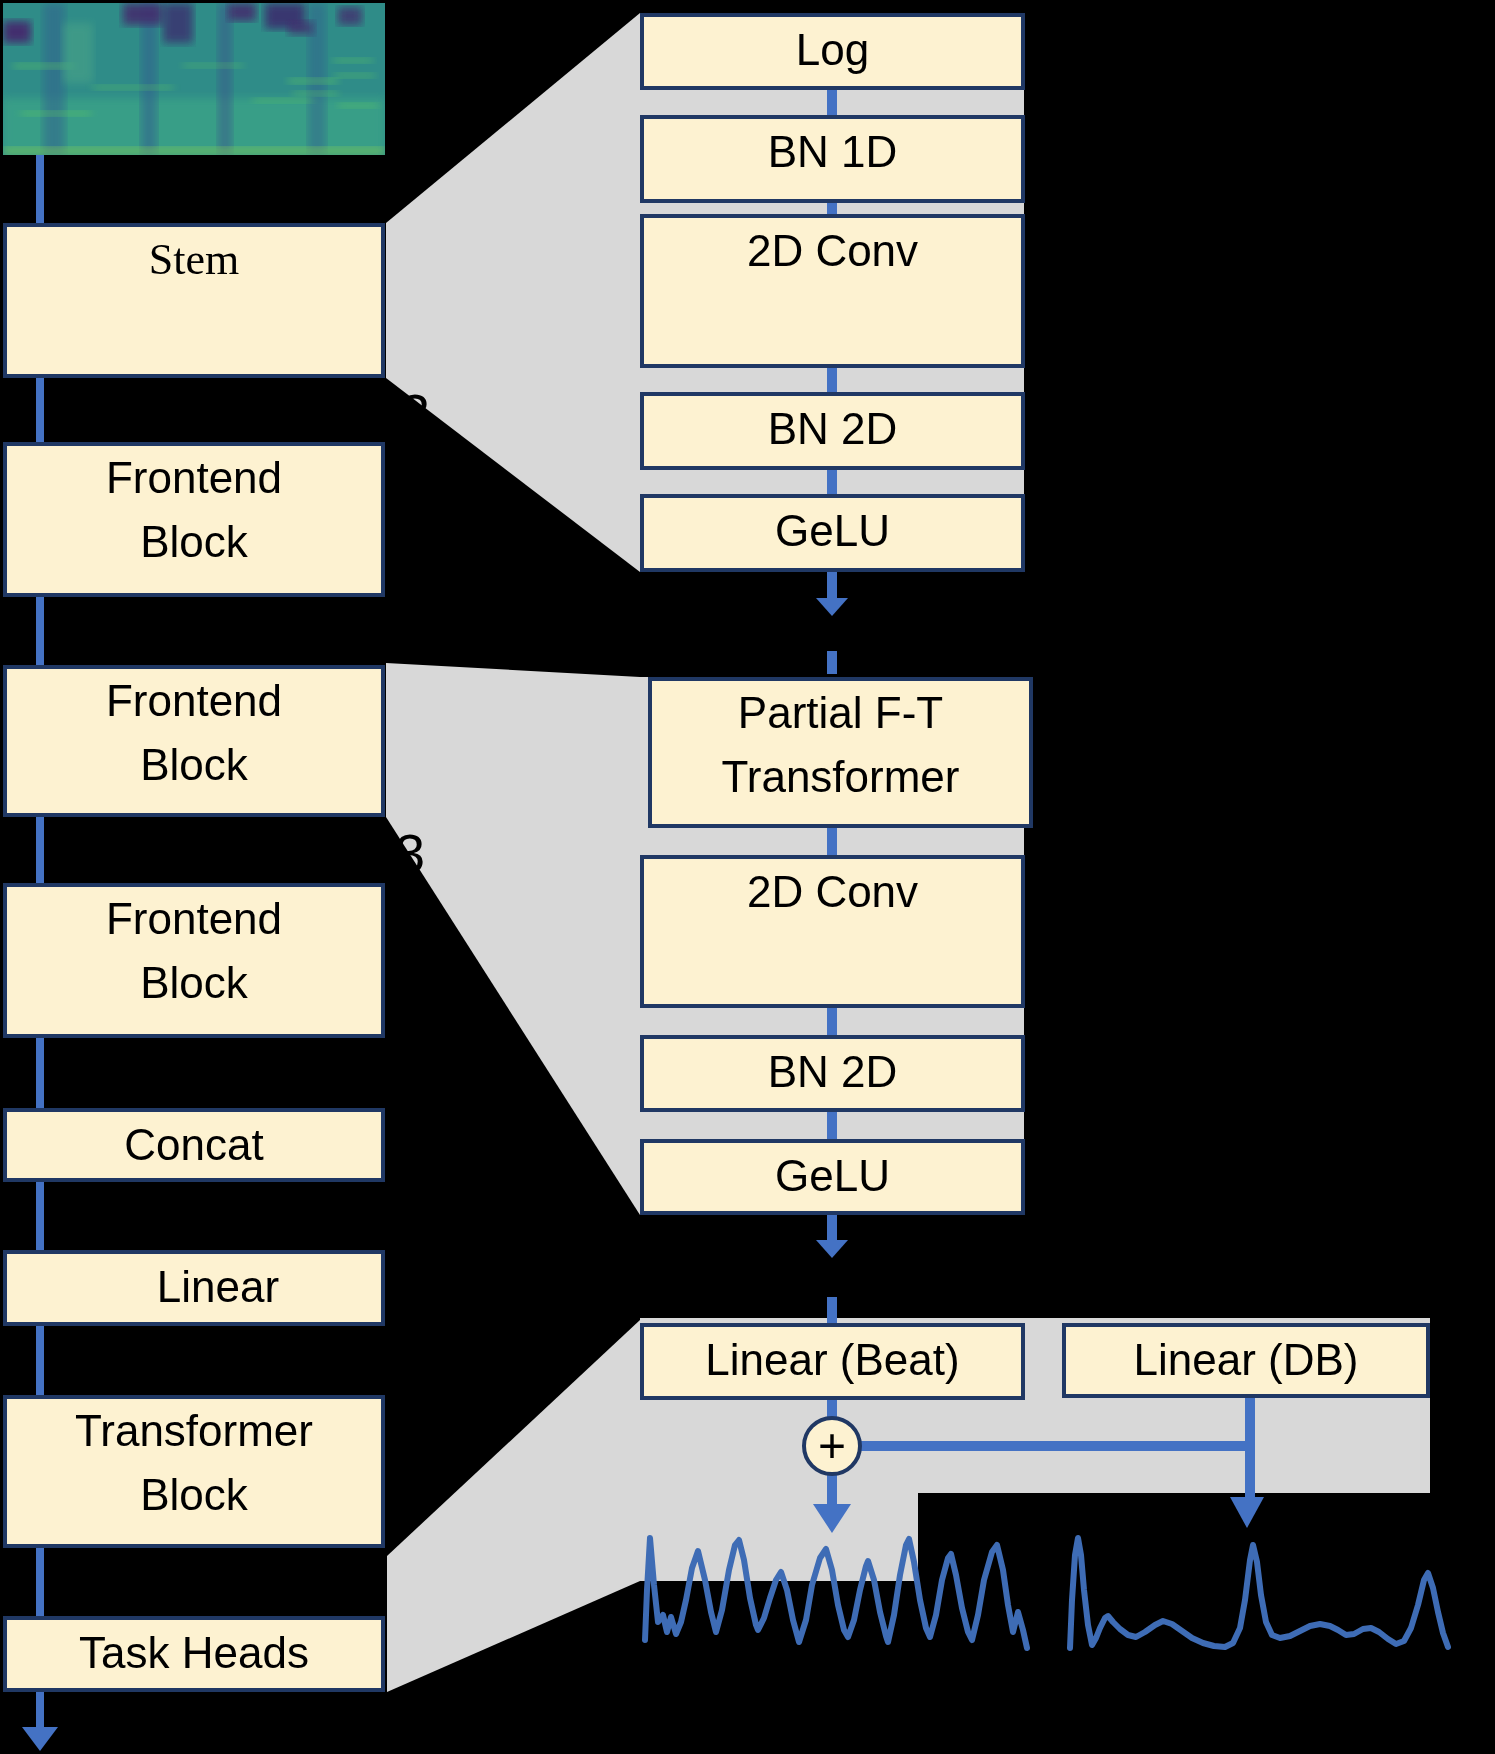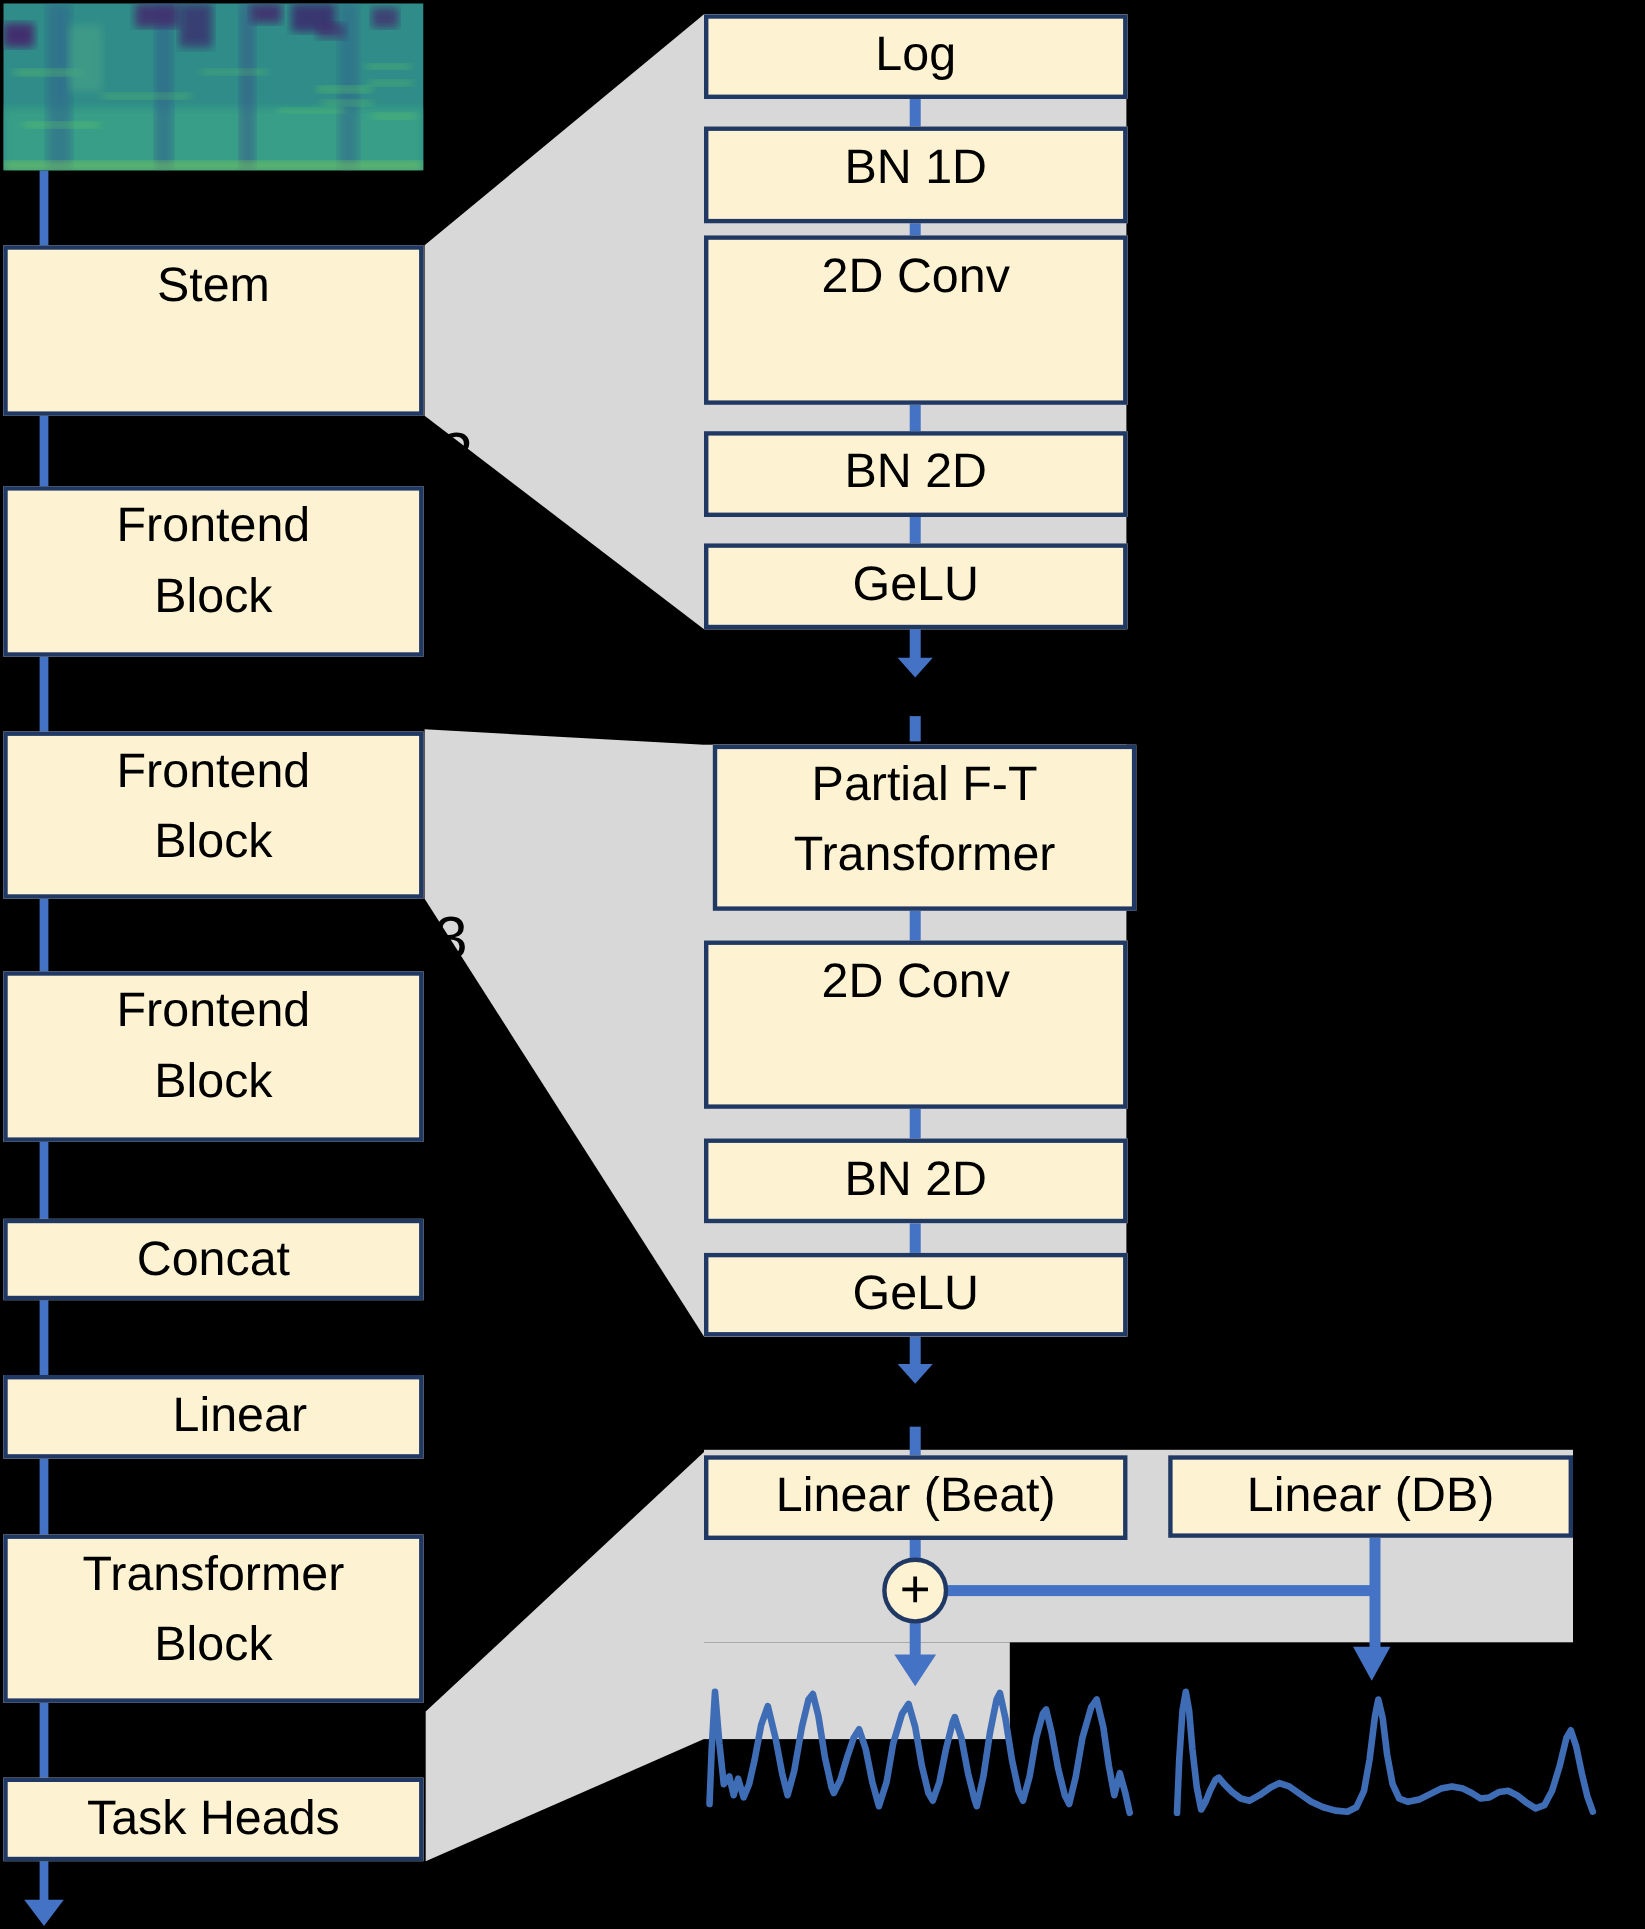--- a/index.html
+++ b/index.html
@@ -103,7 +103,7 @@
     <rect x="0" y="144" width="382" height="8" fill="#8BD34F" opacity="0.55" filter="url(#b1)"></rect>
   </svg>
 
-  <div class="box" style="left:3px;top:223px;width:382px;height:155px;"><span>Stem</span></div>
+  <div class="box" style="left:3px;top:223px;width:382px;height:155px;font-family:Liberation Serif, serif;"><span>Stem</span></div>
   <div class="box" style="left:3px;top:442px;width:382px;height:155px;line-height:1.45;"><span>Frontend
 Block</span></div>
   <div class="box" style="left:3px;top:665px;width:382px;height:152px;line-height:1.45;"><span>Frontend

